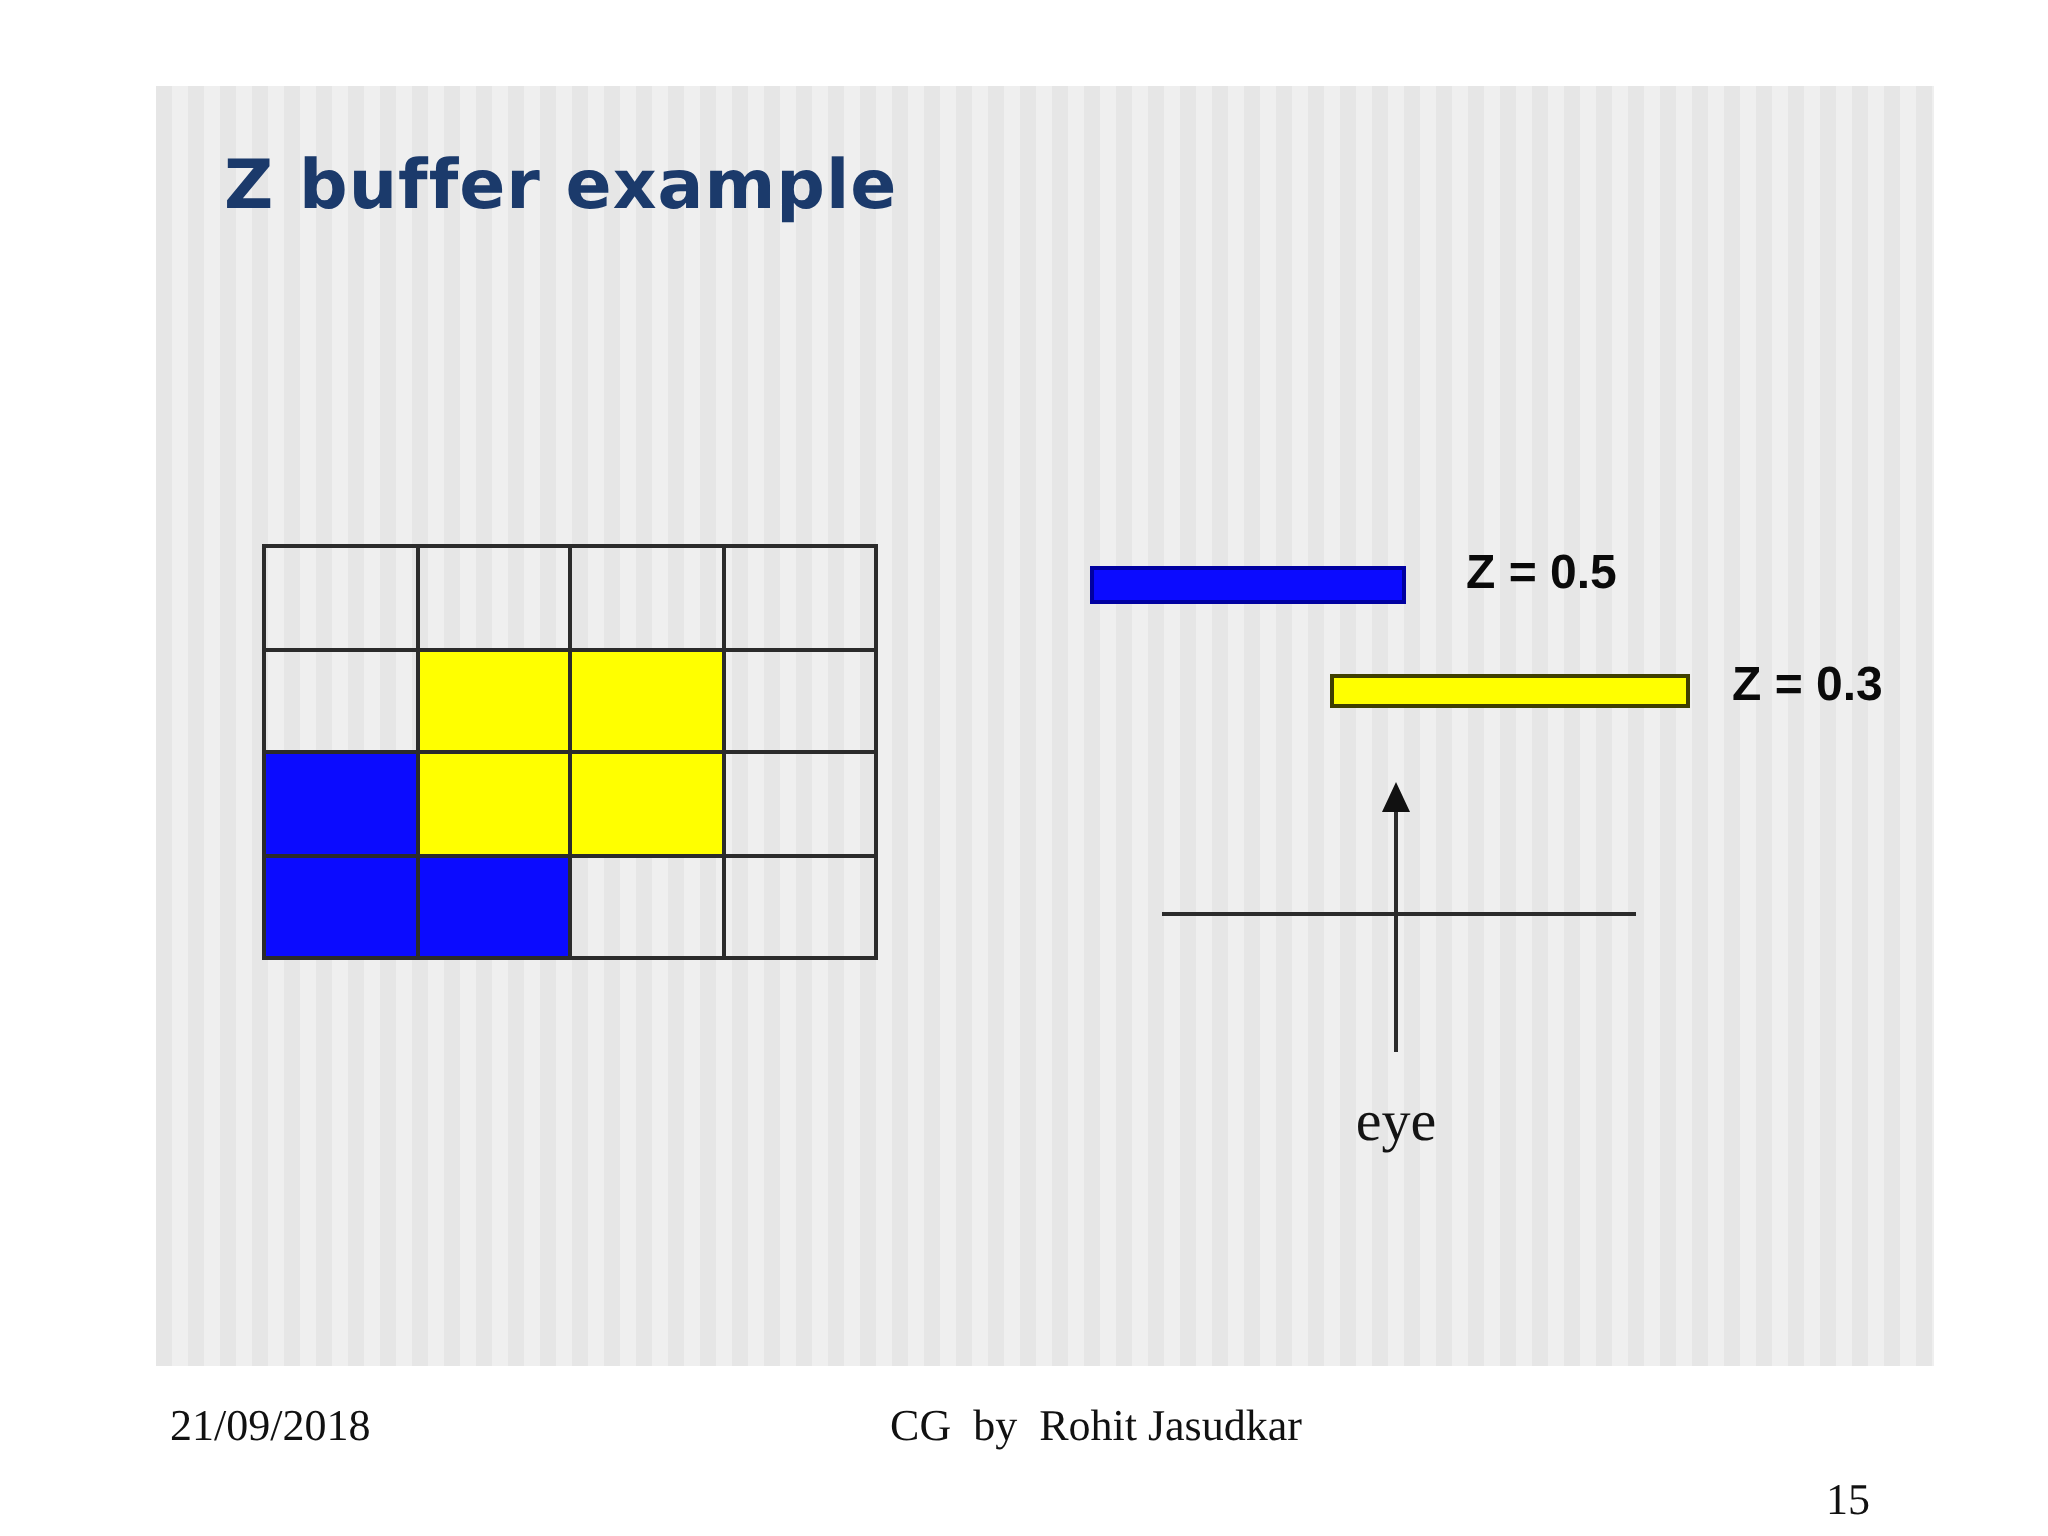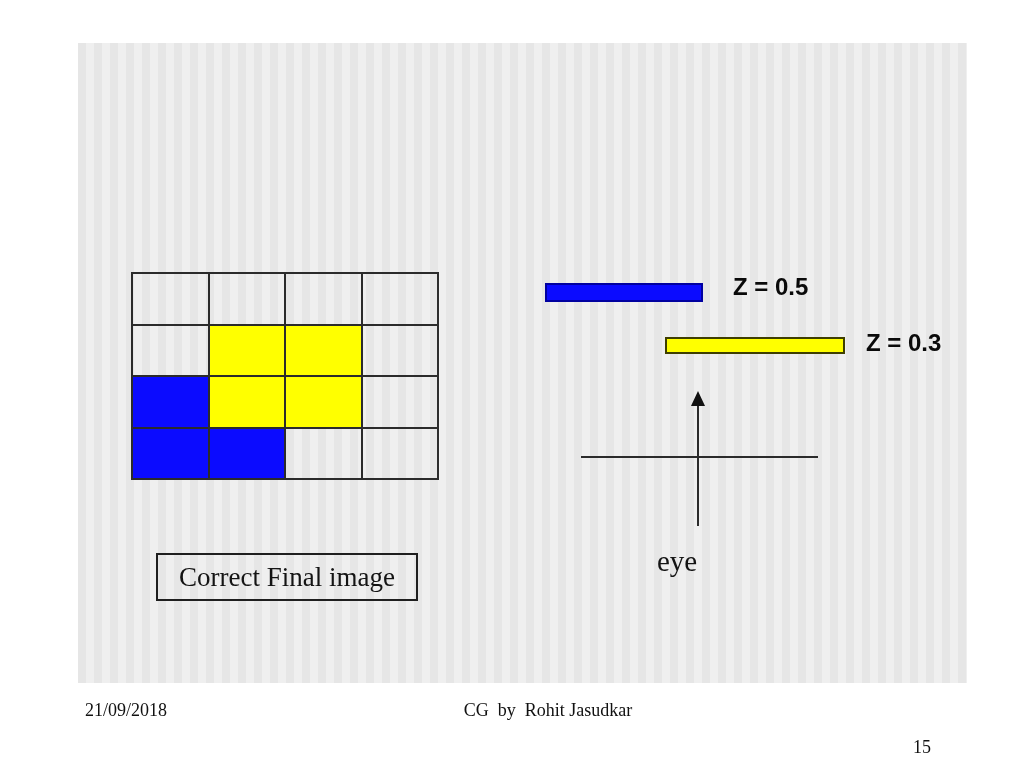--- a/index.html
+++ b/index.html
@@ -118,6 +118,7 @@
 <div class="page">
   <div class="slide">
 
+    <h1 class="title" style="color: rgb(27, 58, 107);">Z buffer example</h1>
 
     <div class="pixel-grid">
         <div class="cell"></div>

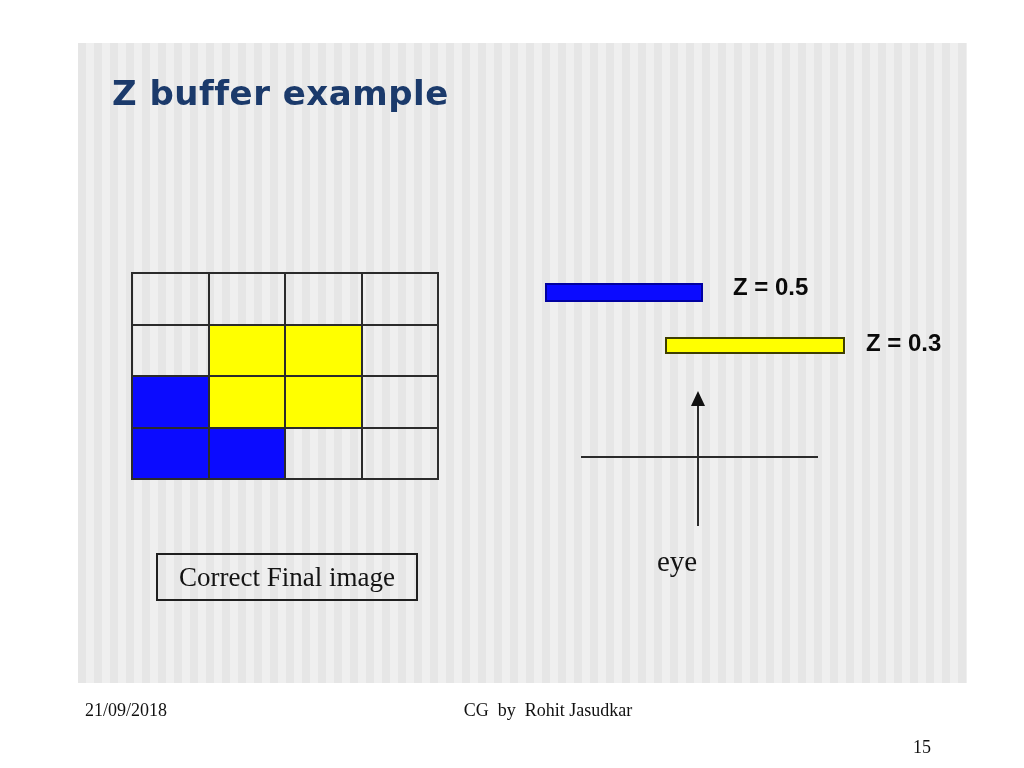--- a/index.html
+++ b/index.html
@@ -139,9 +139,6 @@
         <div class="cell"></div>
       </div>
 
-    <div class="caption-box">
-      <span>Correct Final image</span>
-    </div>
 
     <div class="bar bar-blue" style="background: rgb(11, 11, 255);"></div>
     <div class="z-label z05">Z = 0.5</div>

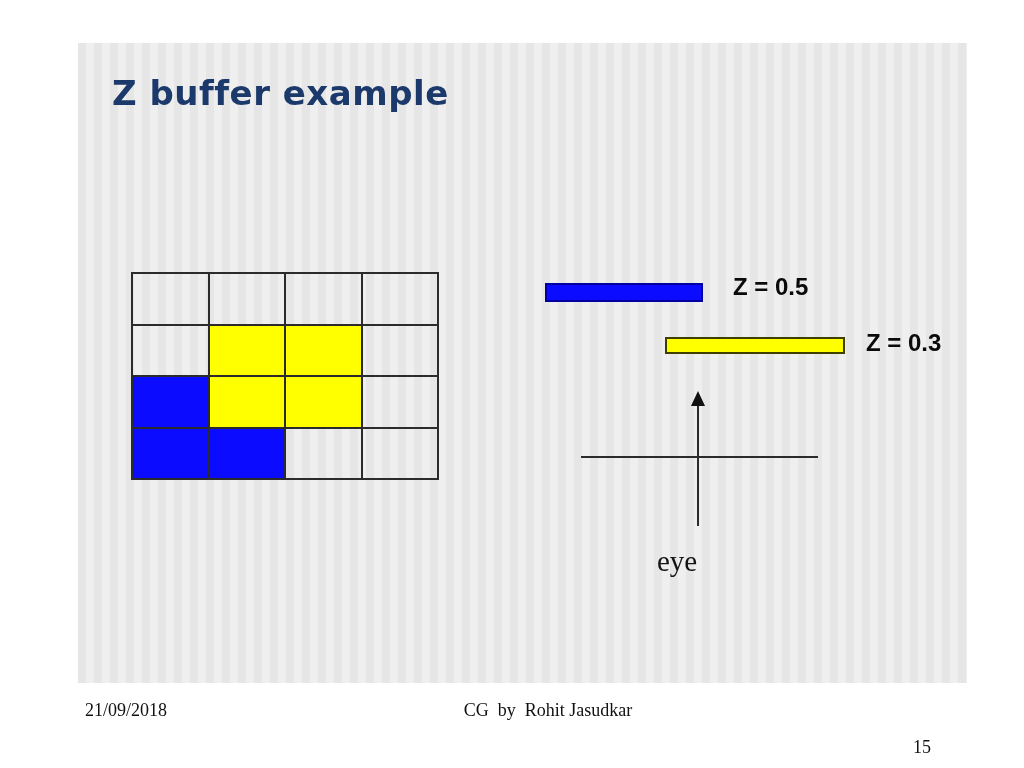--- a/index.html
+++ b/index.html
@@ -88,7 +88,7 @@
   }
   .eye-label {
     position: absolute; left: 579px; top: 502px;
-    width: 82px; text-align: left;
+    width: 82px; text-align: center;
     font-family: "Liberation Serif", serif;
     font-size: 29px; color: #141414;
   }

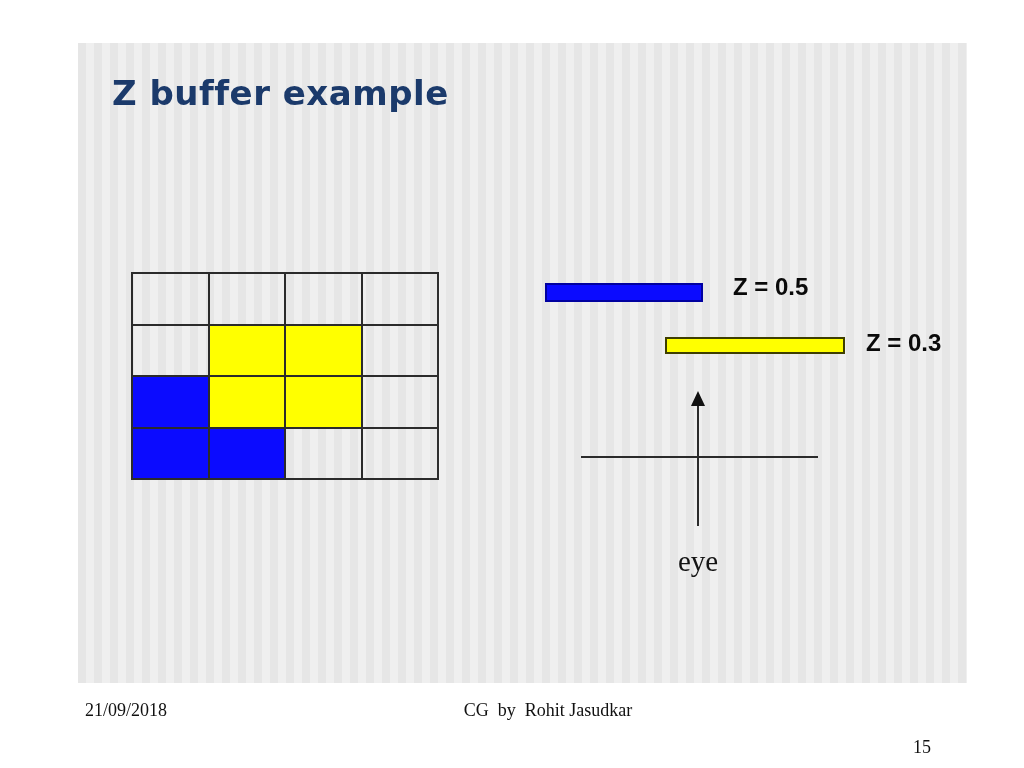--- a/index.html
+++ b/index.html
@@ -105,7 +105,7 @@
   .footer-date, .footer-credit, .footer-page {
     position: absolute; top: 700px;
     font-family: "Liberation Serif", serif;
-    font-size: 18px; color: #111111;
+    font-size: 22px; color: #111111;
     white-space: pre;
   }
   .footer-date { left: 85px; }

